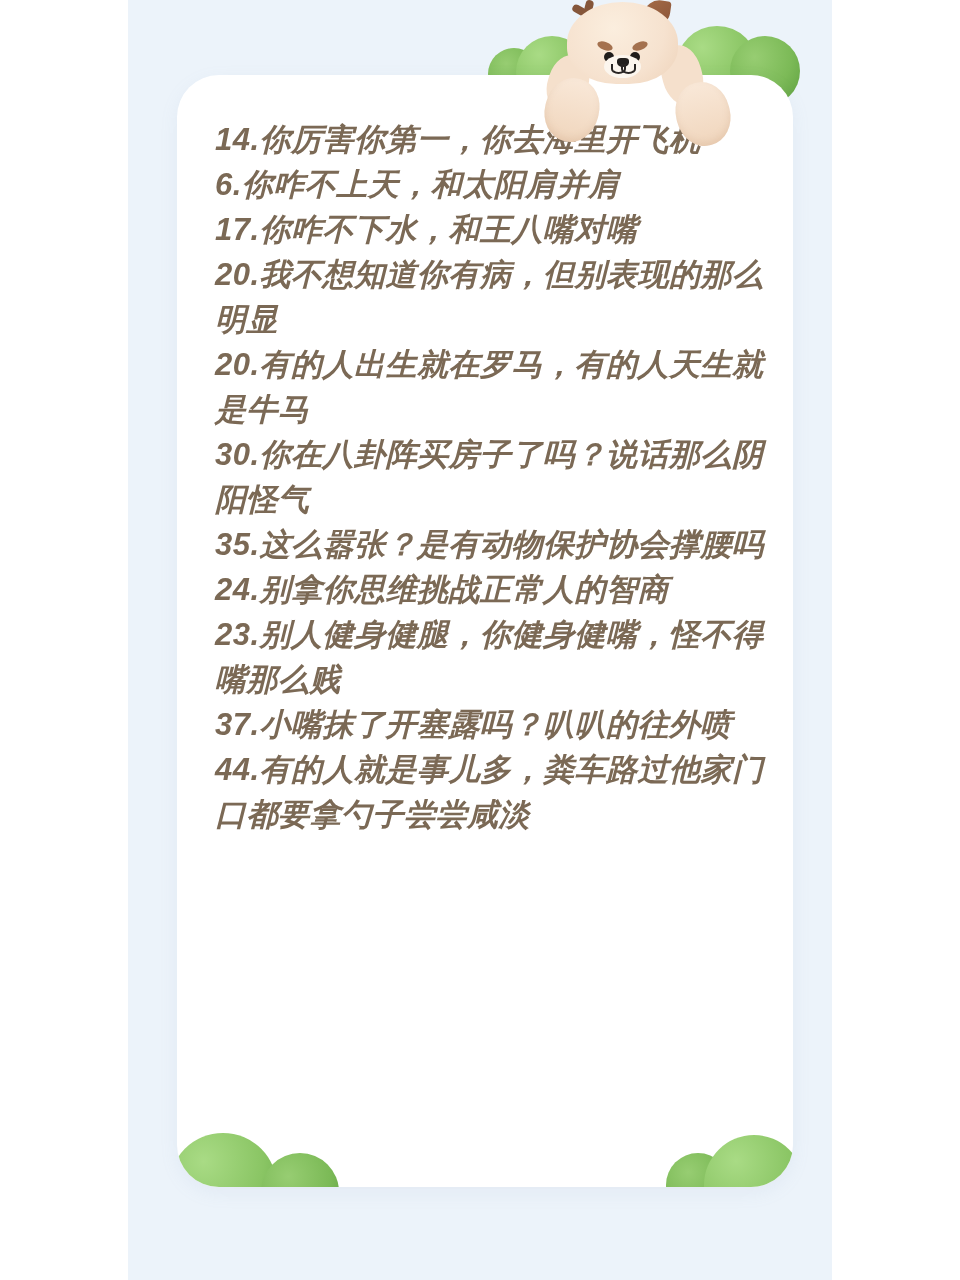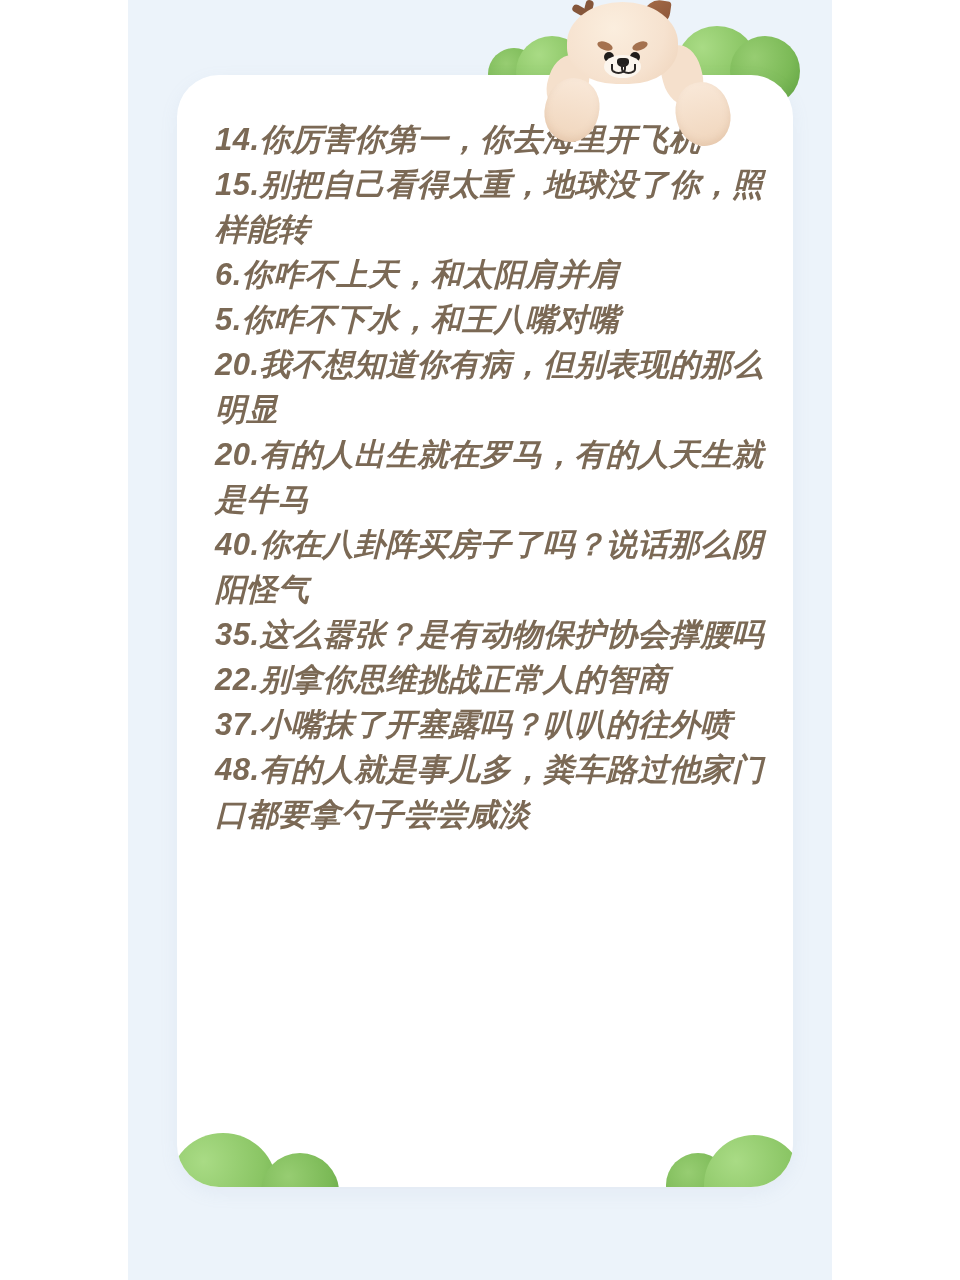--- a/index.html
+++ b/index.html
@@ -88,8 +88,6 @@
   <div class="card">
     <ul class="quotes">
       <li>14.你厉害你第一，你去海里开飞机</li>
-      <li>15.别把自己看得太重，地球没了你，照
-样能转</li>
       <li>6.你咋不上天，和太阳肩并肩</li>
       <li>5.你咋不下水，和王八嘴对嘴</li>
       <li>20.我不想知道你有病，但别表现的那么

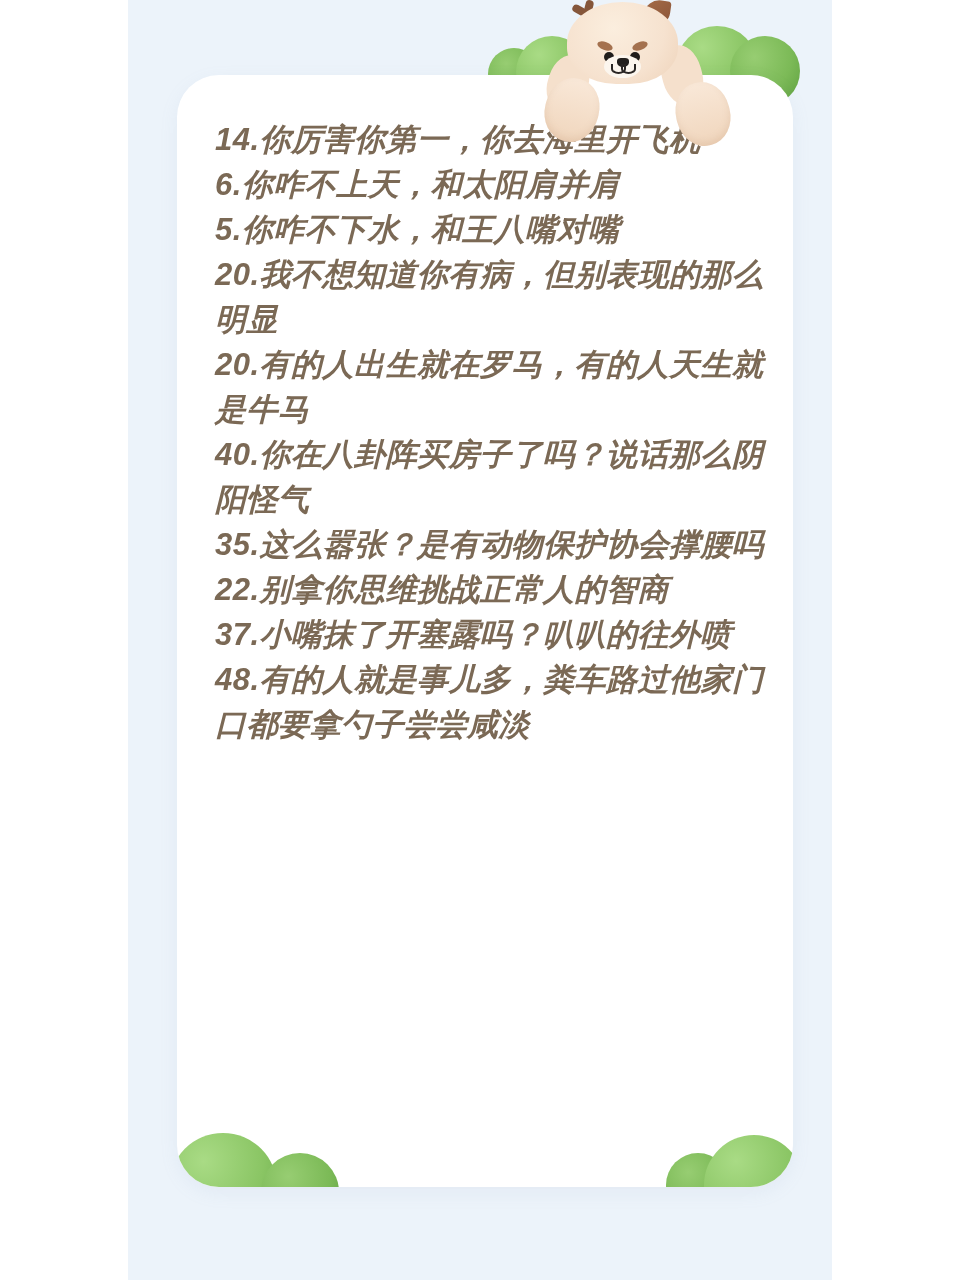--- a/index.html
+++ b/index.html
@@ -89,7 +89,7 @@
     <ul class="quotes">
       <li>14.你厉害你第一，你去海里开飞机</li>
       <li>6.你咋不上天，和太阳肩并肩</li>
-      <li>5.你咋不下水，和王八嘴对嘴</li>
+      <li>17.你咋不下水，和王八嘴对嘴</li>
       <li>20.我不想知道你有病，但别表现的那么
 明显</li>
       <li>20.有的人出生就在罗马，有的人天生就

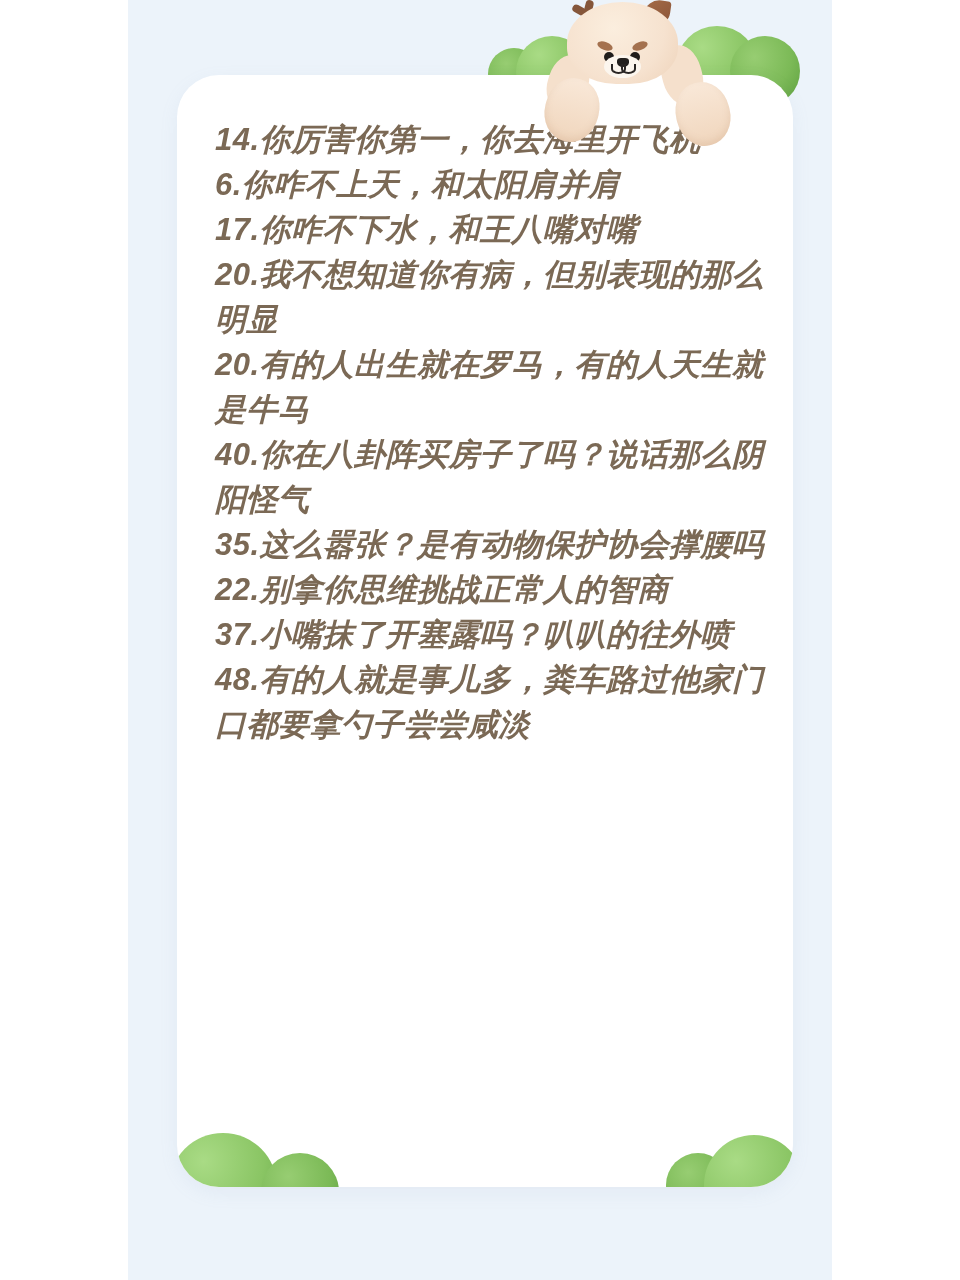--- a/index.html
+++ b/index.html
@@ -94,7 +94,7 @@
 明显</li>
       <li>20.有的人出生就在罗马，有的人天生就
 是牛马</li>
-      <li>40.你在八卦阵买房子了吗？说话那么阴
+      <li>30.你在八卦阵买房子了吗？说话那么阴
 阳怪气</li>
       <li>35.这么嚣张？是有动物保护协会撑腰吗</li>
       <li>22.别拿你思维挑战正常人的智商</li>

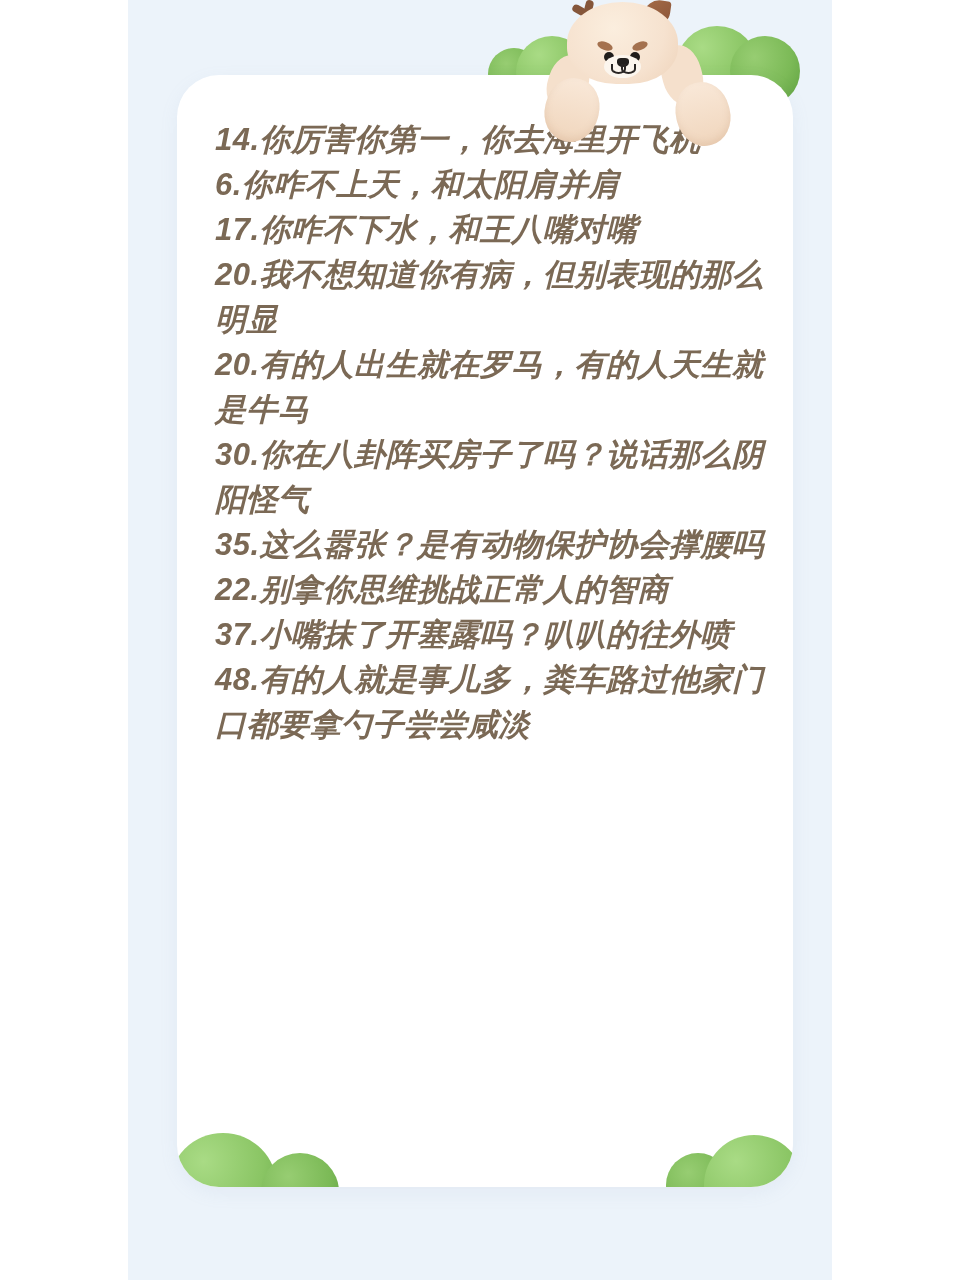--- a/index.html
+++ b/index.html
@@ -97,7 +97,7 @@
       <li>30.你在八卦阵买房子了吗？说话那么阴
 阳怪气</li>
       <li>35.这么嚣张？是有动物保护协会撑腰吗</li>
-      <li>22.别拿你思维挑战正常人的智商</li>
+      <li>24.别拿你思维挑战正常人的智商</li>
       <li>37.小嘴抹了开塞露吗？叭叭的往外喷</li>
       <li>48.有的人就是事儿多，粪车路过他家门
 口都要拿勺子尝尝咸淡</li>

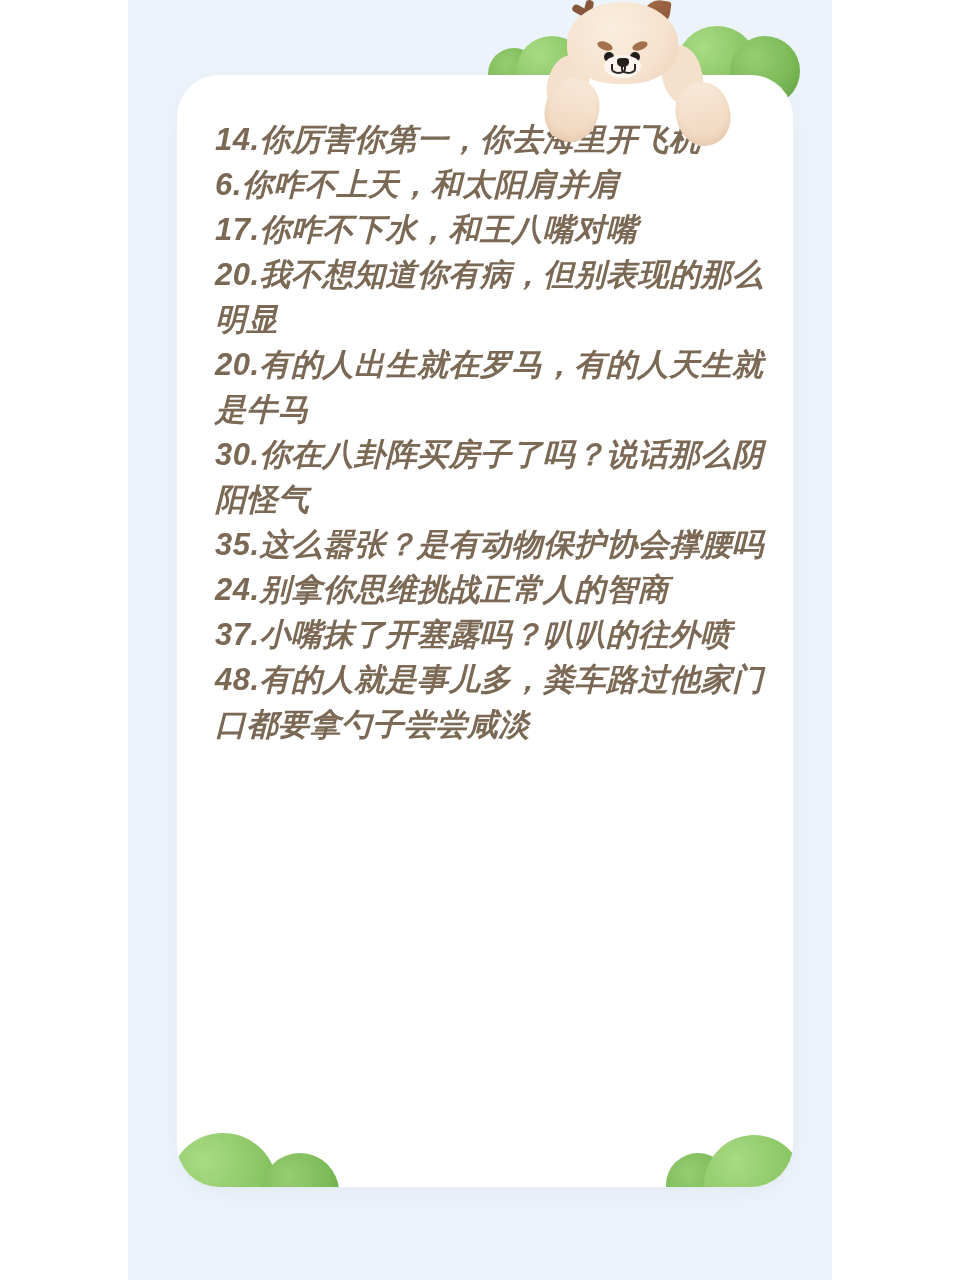--- a/index.html
+++ b/index.html
@@ -98,6 +98,8 @@
 阳怪气</li>
       <li>35.这么嚣张？是有动物保护协会撑腰吗</li>
       <li>24.别拿你思维挑战正常人的智商</li>
+      <li>23.别人健身健腿，你健身健嘴，怪不得
+嘴那么贱</li>
       <li>37.小嘴抹了开塞露吗？叭叭的往外喷</li>
       <li>48.有的人就是事儿多，粪车路过他家门
 口都要拿勺子尝尝咸淡</li>

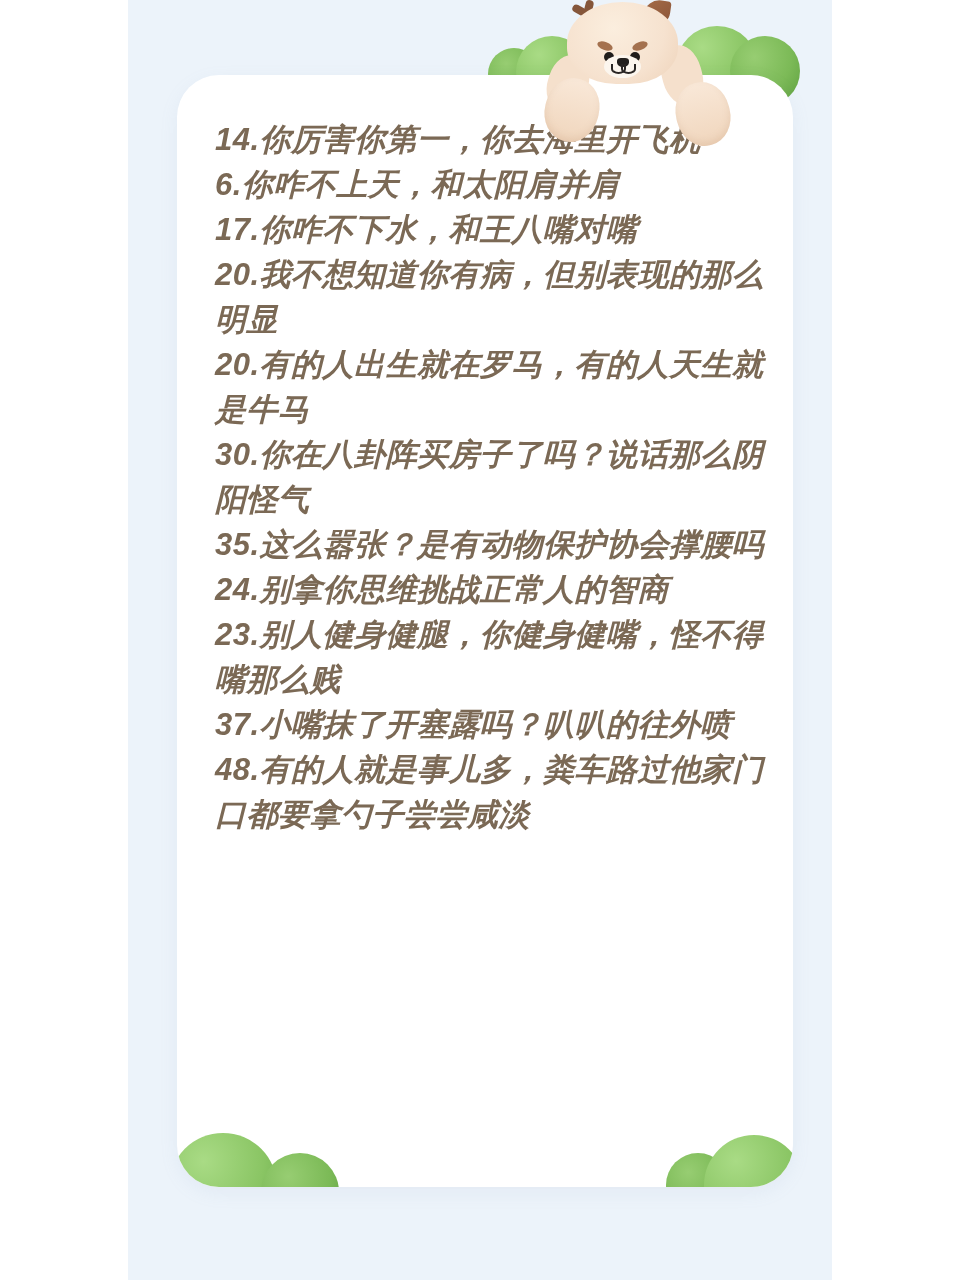--- a/index.html
+++ b/index.html
@@ -101,7 +101,7 @@
       <li>23.别人健身健腿，你健身健嘴，怪不得
 嘴那么贱</li>
       <li>37.小嘴抹了开塞露吗？叭叭的往外喷</li>
-      <li>48.有的人就是事儿多，粪车路过他家门
+      <li>44.有的人就是事儿多，粪车路过他家门
 口都要拿勺子尝尝咸淡</li>
     </ul>
 

